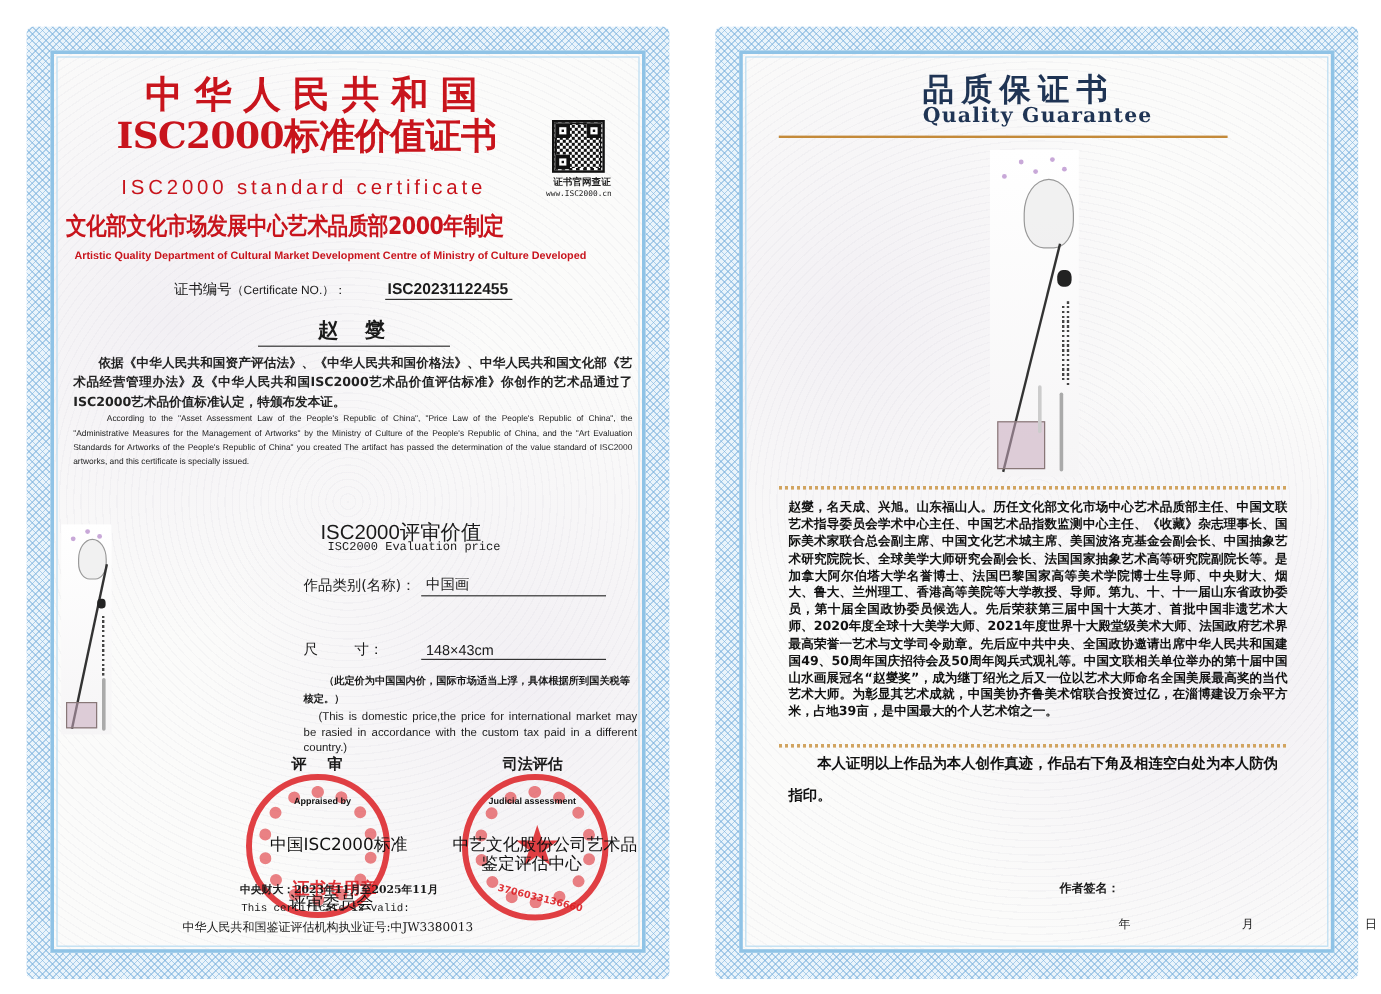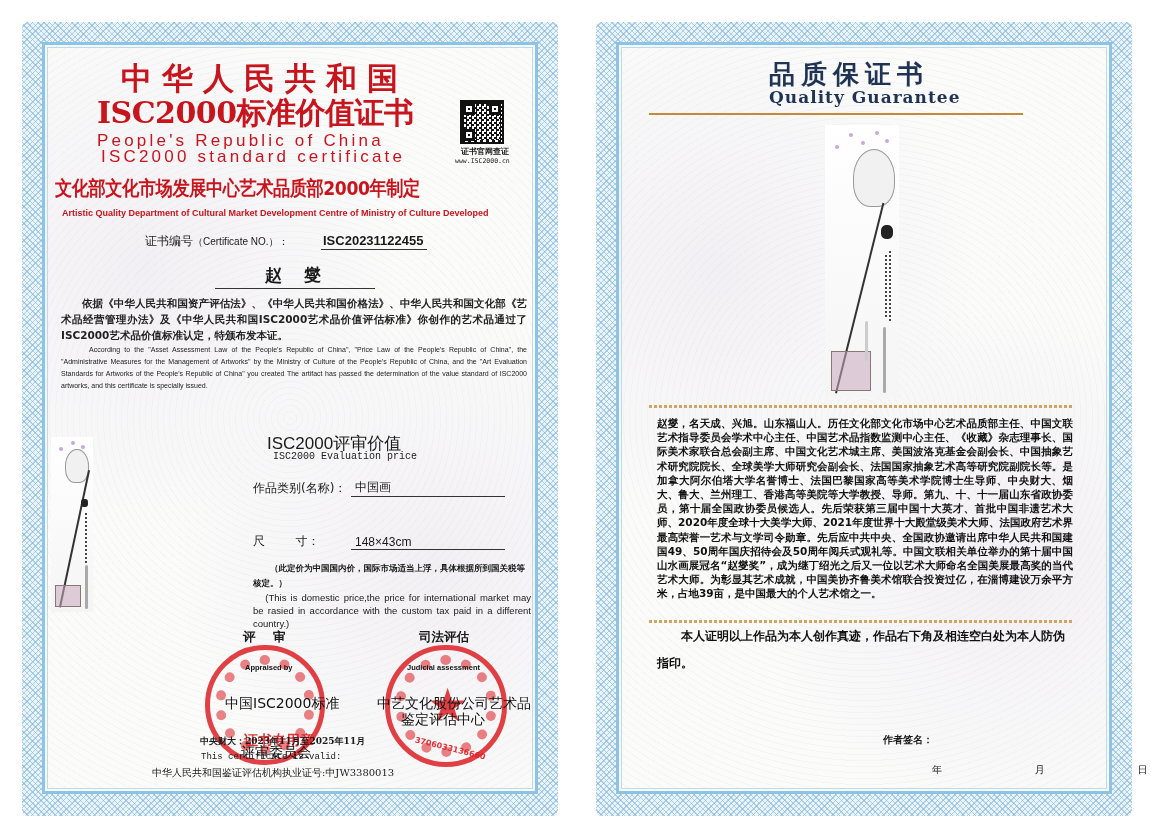--- a/index.html
+++ b/index.html
@@ -122,7 +122,6 @@
 
     <div class="abs t-cn-big" style="left:76px; top:13px;">中华人民共和国</div>
     <div class="abs t-isc" style="left:52px; top:48px;">ISC2000标准价值证书</div>
-    <div class="abs t-en-red" style="left:52px; top:87px;">People's Republic of China</div>
     <div class="abs t-en-red" style="left:56px; top:103px;">ISC2000 standard certificate</div>
 
     <div class="abs" style="left:410px; top:55px; width:60px; height:68px;">

